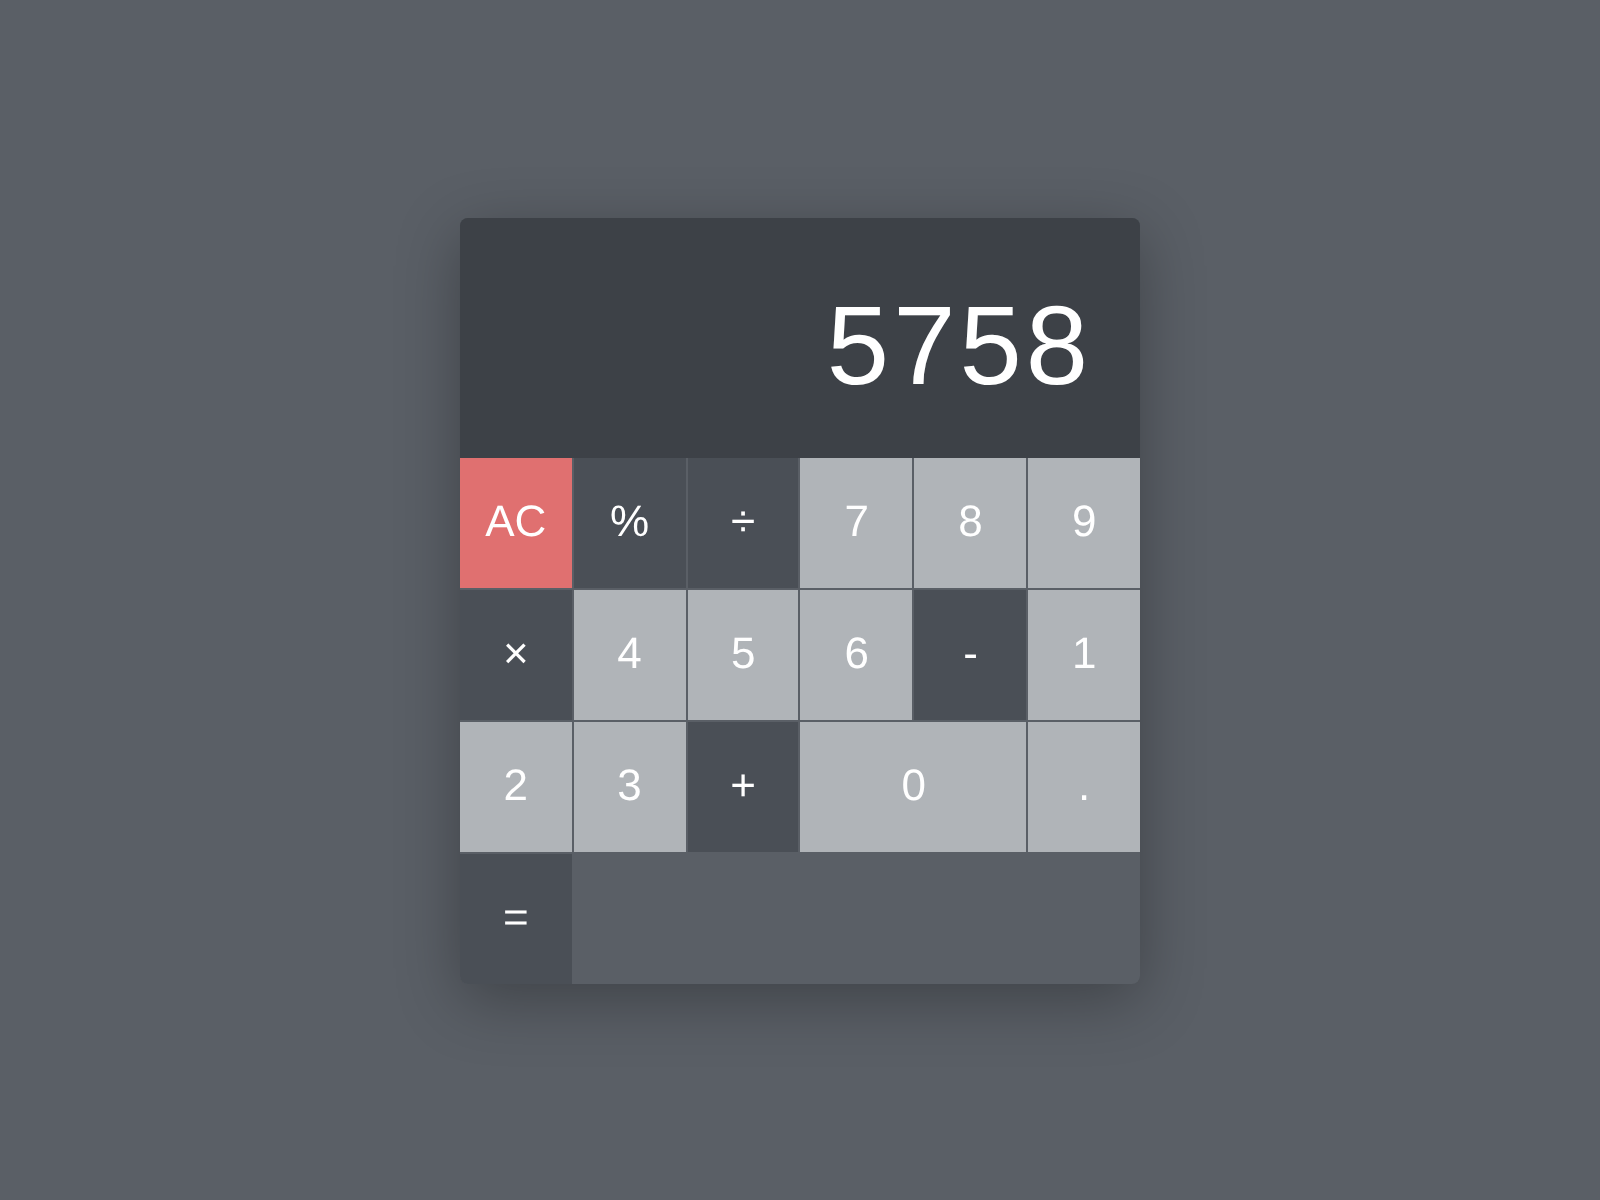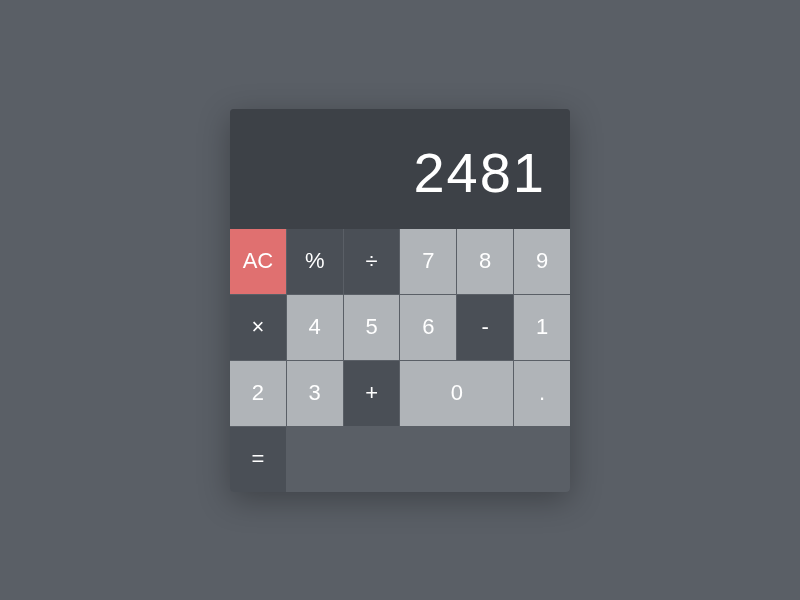--- a/index.html
+++ b/index.html
@@ -93,7 +93,7 @@
 
 <div class="calculator">
   <div class="display">
-    <span class="display-value">2481</span>
+    <span class="display-value">5758</span>
   </div>
   <div class="buttons">
 

